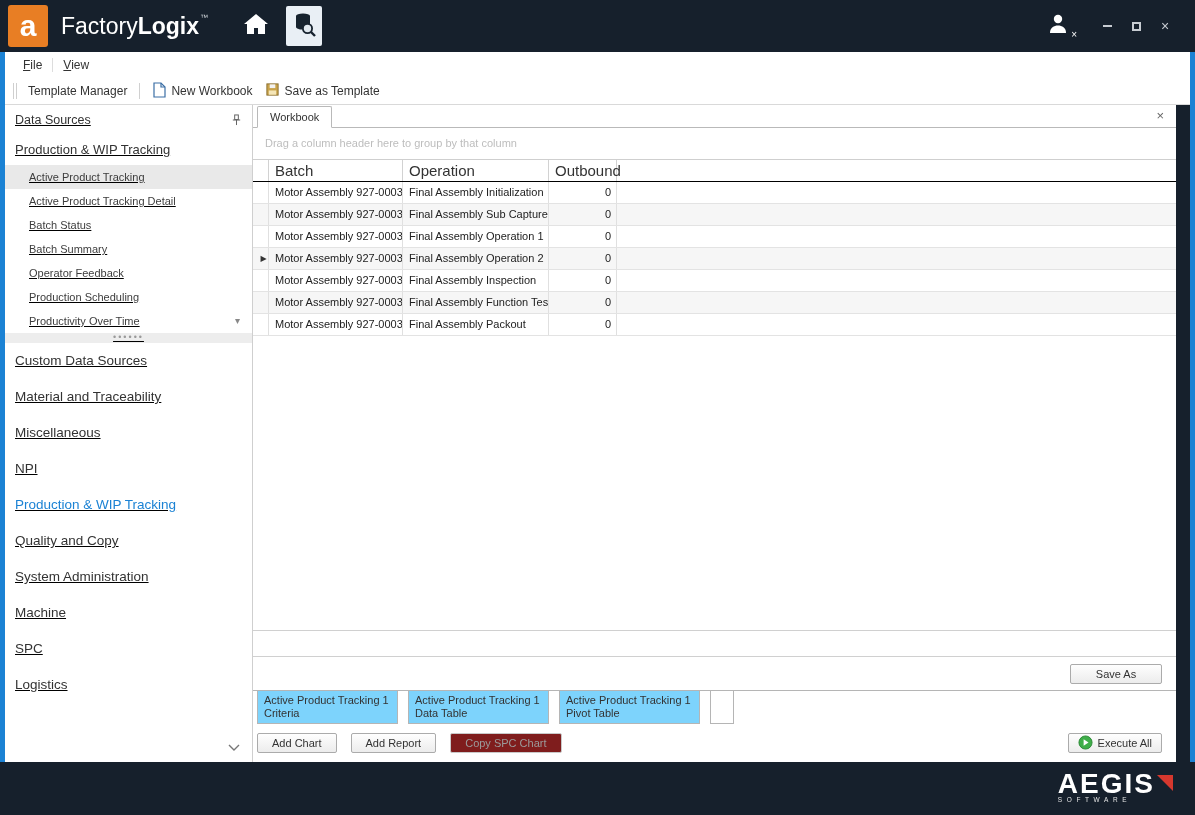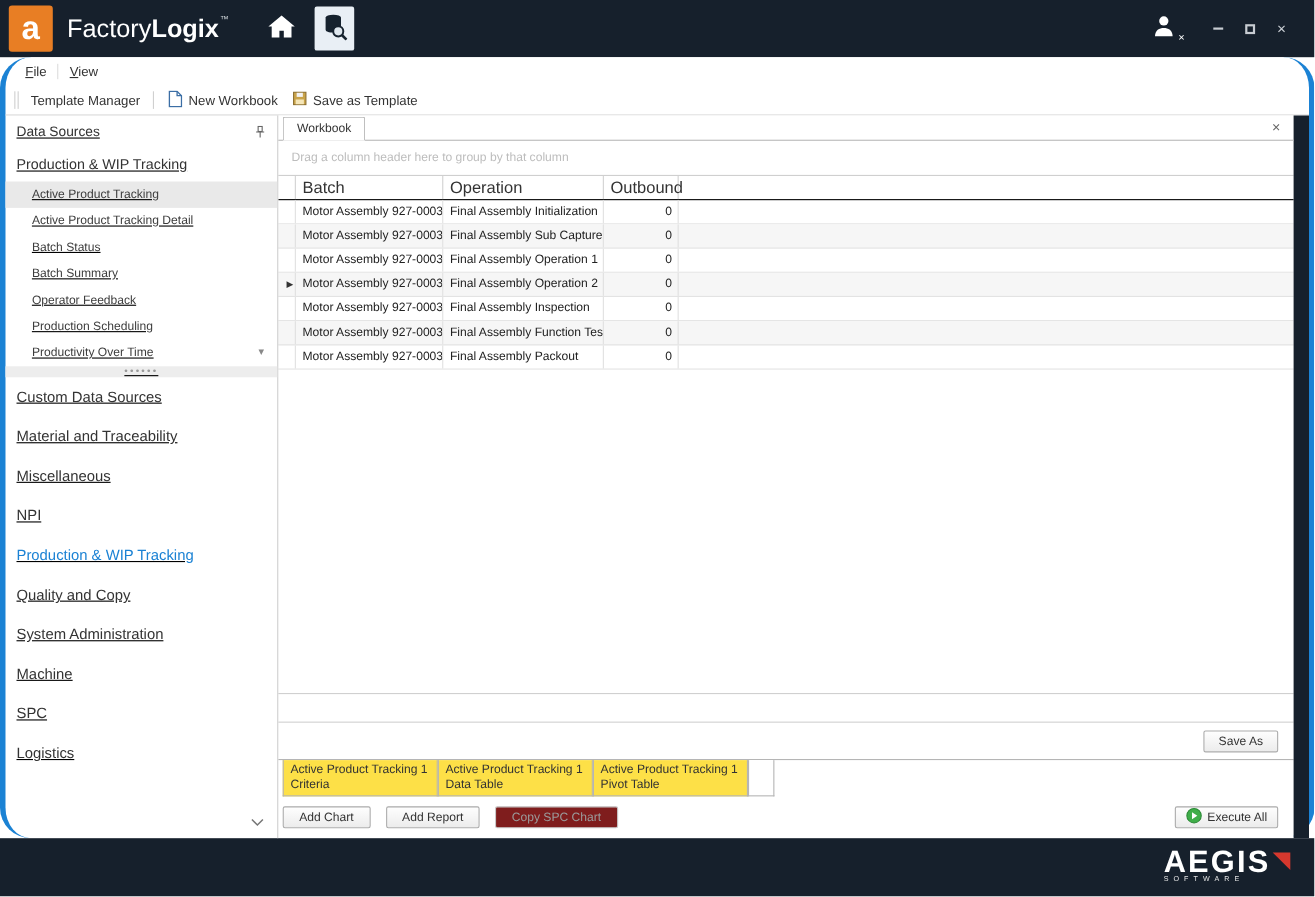--- a/index.html
+++ b/index.html
@@ -26,7 +26,7 @@
 
   
   .app-body { flex:1; display:flex; flex-direction:column; border-left:5px solid #1b82d4; border-right:5px solid #1b82d4;
-              background:#fff; min-height:0;border-radius:28px; }
+              background:#fff; min-height:0; }
   .menubar { height:26px; display:flex; align-items:center; padding-left:12px; font-size:12px; color:#333; flex:0 0 auto; }
   .menu-item { display:inline-block; padding:2px 6px; cursor:pointer; }
   .menu-item::first-letter { text-decoration:underline; }

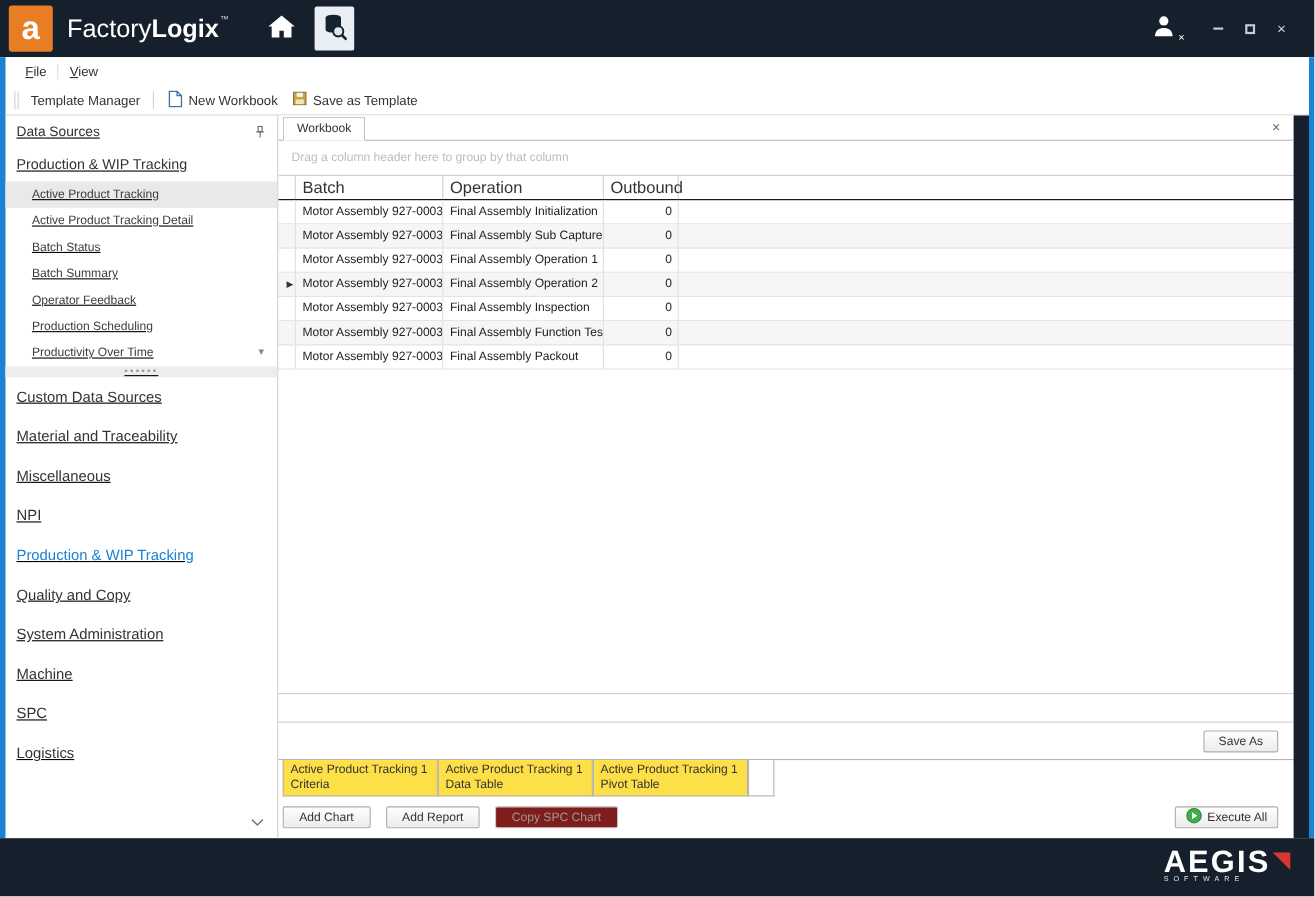--- a/index.html
+++ b/index.html
@@ -86,7 +86,7 @@
          border:1px solid #ababab; border-radius:2px; padding:0 14px; display:flex; align-items:center;
          justify-content:center; cursor:pointer; white-space:nowrap; }
   .btn.disabled { color:#9b9b9b; background:#7f1d1d; border-color:#c9c9c9; cursor:default; }
-  .saveas-btn { width:68px; }
+  .saveas-btn { width:92px; }
 
   .btabs { height:34px; display:flex; border-top:1px solid #b5b5b5; padding-left:4px; flex:0 0 auto; }
   .btab { width:141px; border:1px solid #b5b5b5; border-top:none; margin-right:0; background:#fde047; font-size:11px;

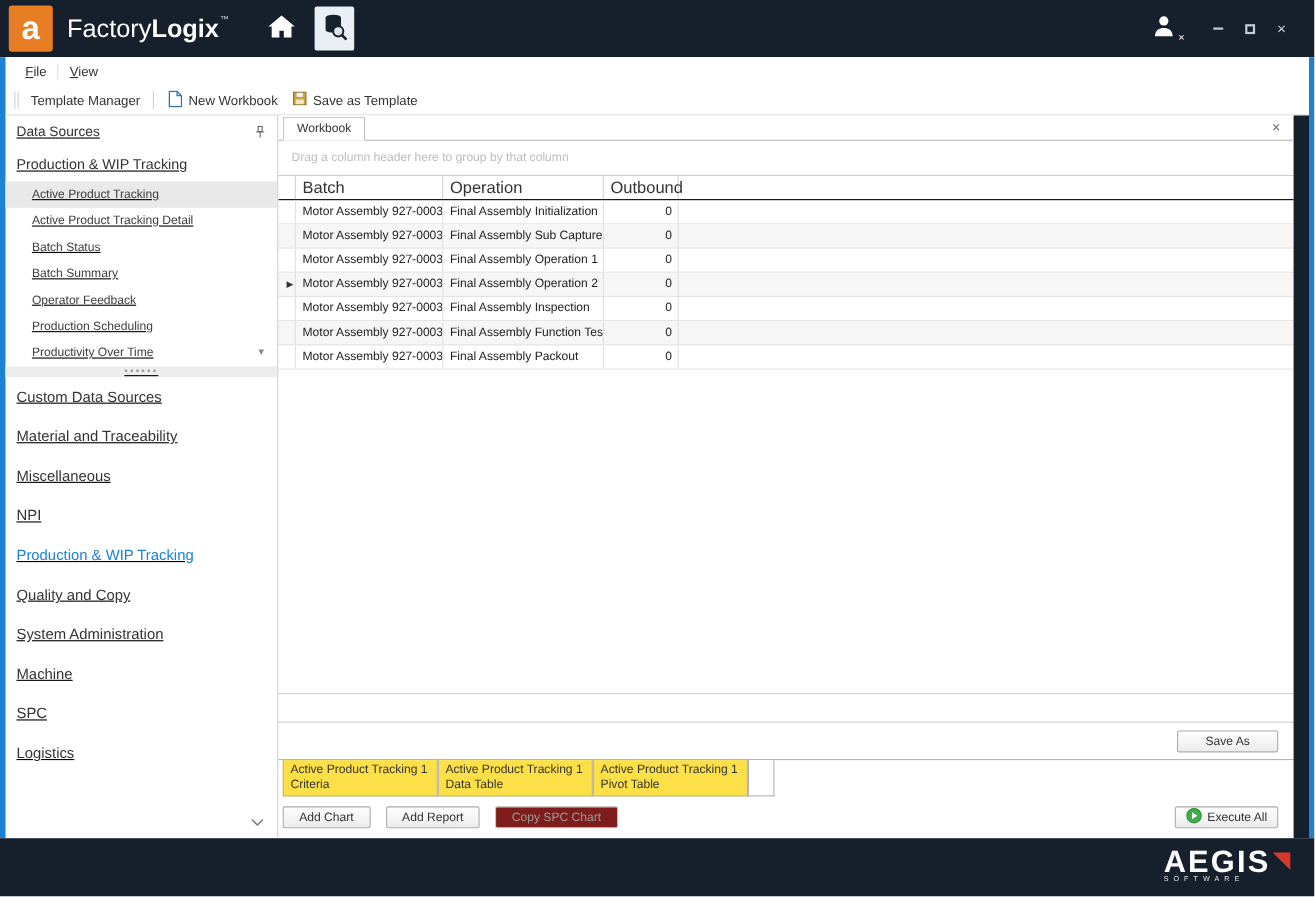--- a/index.html
+++ b/index.html
@@ -89,7 +89,7 @@
   .saveas-btn { width:92px; }
 
   .btabs { height:34px; display:flex; border-top:1px solid #b5b5b5; padding-left:4px; flex:0 0 auto; }
-  .btab { width:141px; border:1px solid #b5b5b5; border-top:none; margin-right:0; background:#fde047; font-size:11px;
+  .btab { width:141px; border:1px solid #b5b5b5; border-top:none; margin-right:10px; background:#7dd3fc; font-size:11px;
           color:#333; padding:3px 6px 0; line-height:13px; cursor:pointer; overflow:hidden; }
   .btab-stub { width:24px; border:1px solid #b5b5b5; border-top:none; background:#fff; }
 

